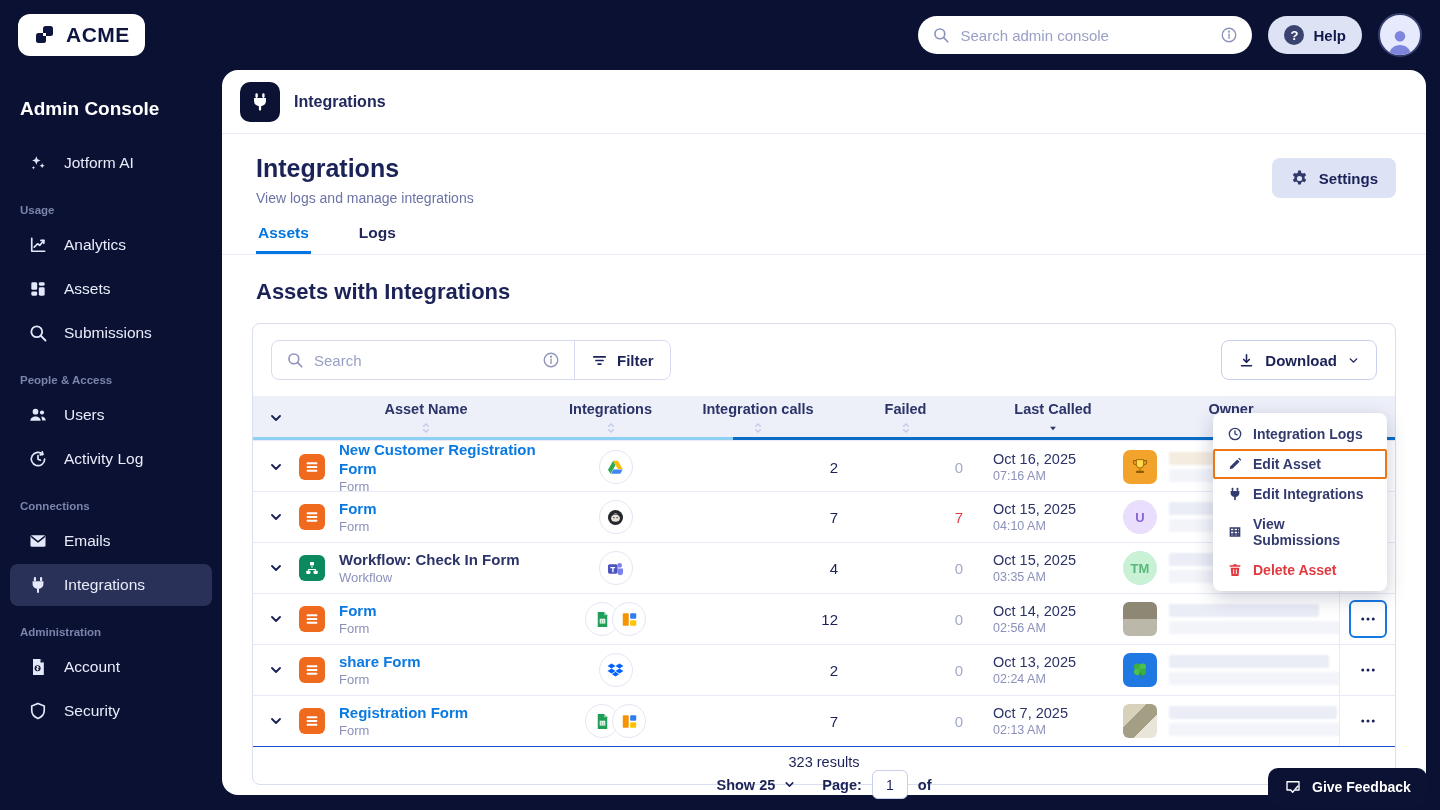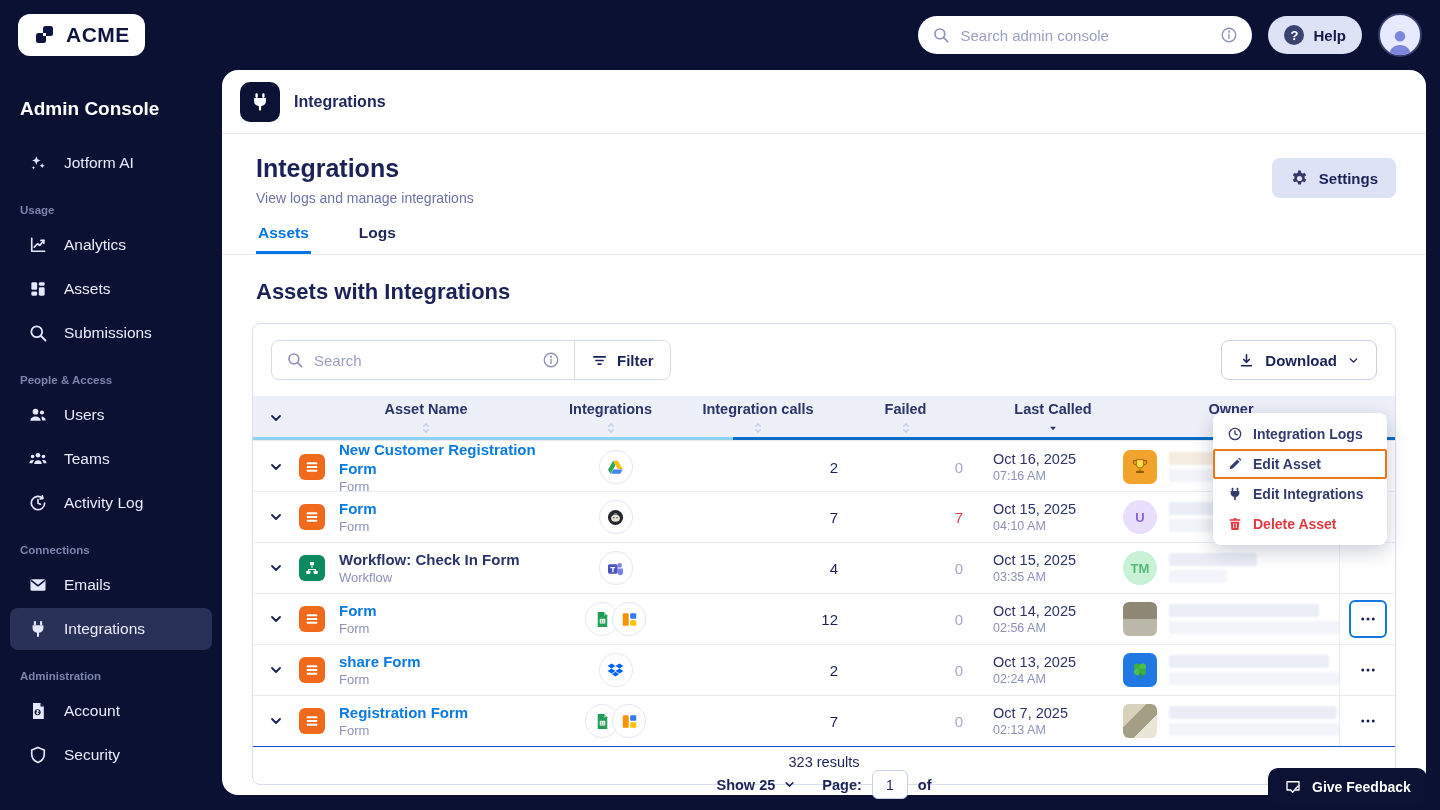--- a/index.html
+++ b/index.html
@@ -235,19 +235,6 @@
         </div>
         <div class="side-item">
           <span class="ic">
-            <svg viewBox="0 0 24 24" fill="currentColor">
-              <circle cx="12" cy="7.5" r="2.8"></circle>
-              <path d="M7.4 18c0-2.8 2-4.5 4.6-4.5s4.6 1.7 4.6 4.5z"></path>
-              <circle cx="5.5" cy="9" r="2.2"></circle>
-              <path d="M1.8 17c0-2.3 1.6-3.7 3.7-3.7.6 0 1.2.1 1.7.4-1.2 1-1.9 2.4-1.9 3.3z"></path>
-              <circle cx="18.5" cy="9" r="2.2"></circle>
-              <path d="M22.2 17c0-2.3-1.6-3.7-3.7-3.7-.6 0-1.2.1-1.7.4 1.2 1 1.9 2.4 1.9 3.3z"></path>
-            </svg>
-          </span>
-          <span>Teams</span>
-        </div>
-        <div class="side-item">
-          <span class="ic">
             <svg viewBox="0 0 24 24" fill="none" stroke="currentColor" stroke-width="2" stroke-linecap="round" stroke-linejoin="round">
               <path d="M20 12a8 8 0 11-2.3-5.6"></path>
               <polyline points="17.2,3.4 17.8,6.5 14.7,7.1"></polyline>

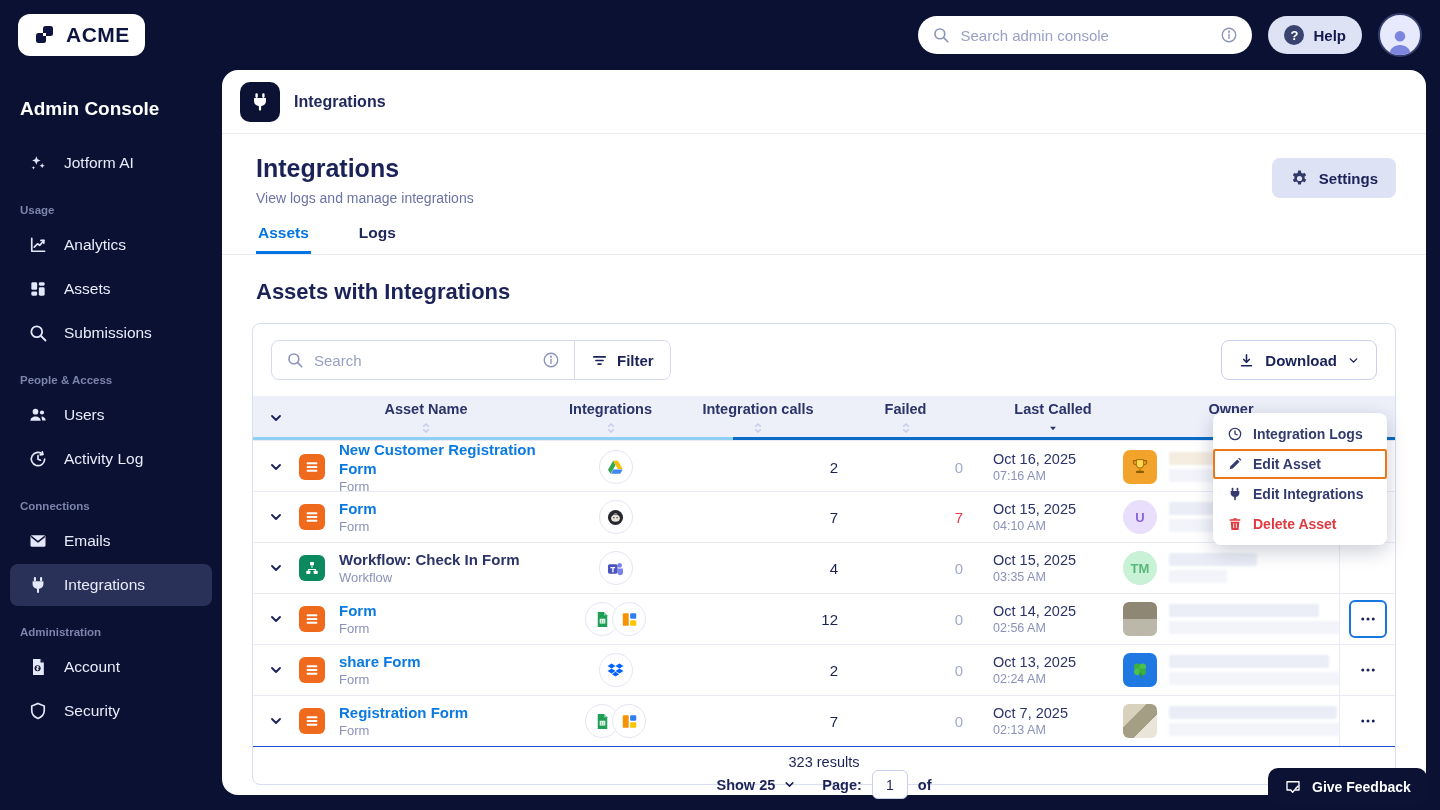--- a/index.html
+++ b/index.html
@@ -858,6 +858,14 @@
         </span>
         <span>Edit Integrations</span>
       </div>
+      <div class="ctx-item">
+        <span class="ic">
+          <svg viewBox="0 0 24 24" fill="currentColor">
+            <path d="M4 5h16v14H4zM6 7v2.5h3.5V7zm5.5 0v2.5H15V7zm5.5 0v2.5h1V7zM6 11.5V14h3.5v-2.5zm5.5 0V14H15v-2.5zm5.5 0V14h1v-2.5zM6 16v1h3.5v-1zm5.5 0v1H15v-1zm5.5 0v1h1v-1z" fill-rule="evenodd"></path>
+          </svg>
+        </span>
+        <span>View Submissions</span>
+      </div>
       <div class="ctx-item danger">
         <span class="ic">
           <svg viewBox="0 0 24 24" fill="currentColor">

